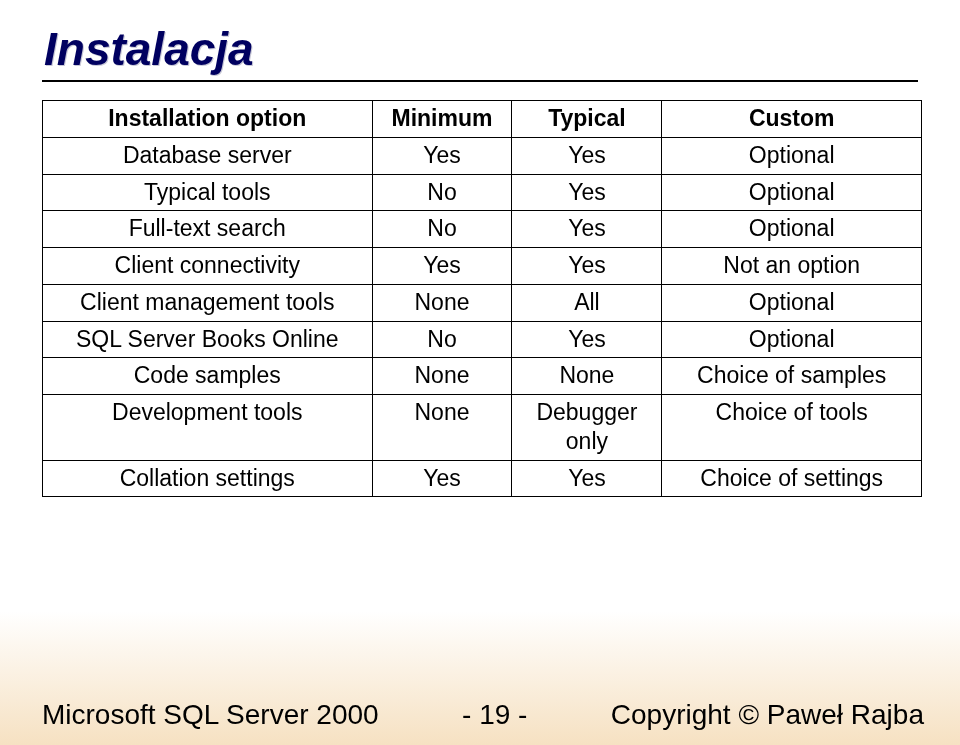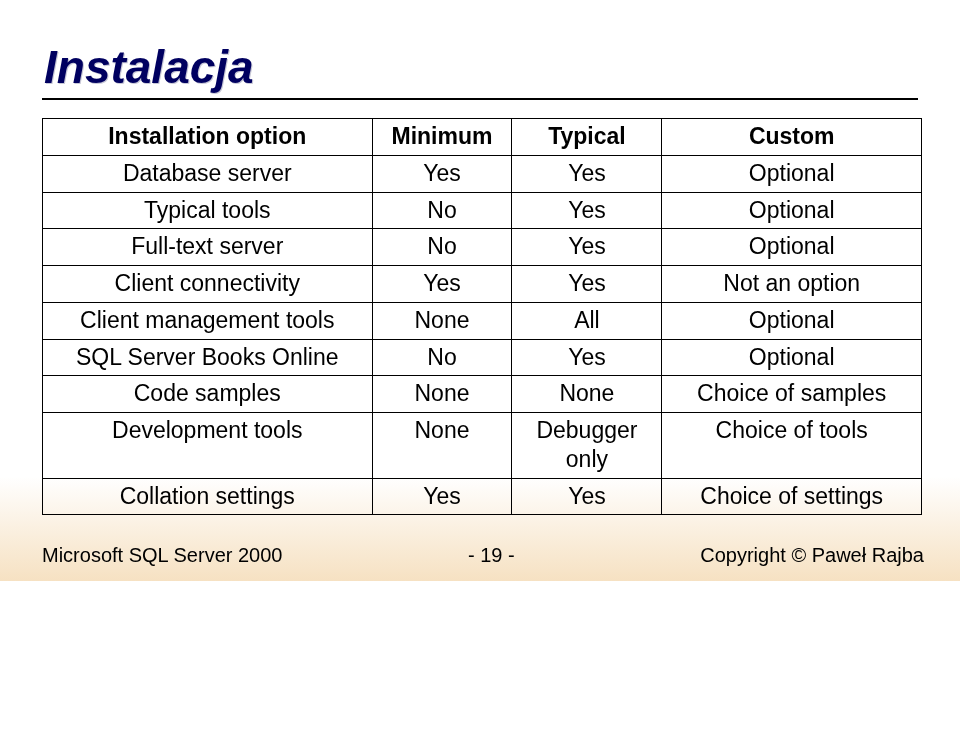--- a/index.html
+++ b/index.html
@@ -3,7 +3,7 @@
 <meta charset="utf-8">
 <style>
   html,body{margin:0;padding:0;width:960px;height:745px;font-family:Arial,Helvetica,sans-serif;color:#000;background:#fff;overflow:hidden}
-  .page{position:relative;width:960px;height:581px;box-sizing:border-box;padding:40px 42px 0 42px;background:linear-gradient(#fff 0%,#fff 82%,#f6e1c2 100%)}
+  .page{position:relative;width:960px;height:745px;box-sizing:border-box;padding:22px 42px 0 42px;background:linear-gradient(#fff 0%,#fff 82%,#f6e1c2 100%)}
   .title{font-size:46px;font-weight:bold;font-style:italic;color:#000060;margin:0 0 4px 2px;text-shadow:1px 1px 0 #c7c7d6}
   .hr{border:none;border-top:2px solid #000;margin:4px 0 18px 0}
   .intro-row{display:flex;align-items:flex-start;gap:14px;margin:0 0 20px 18px}

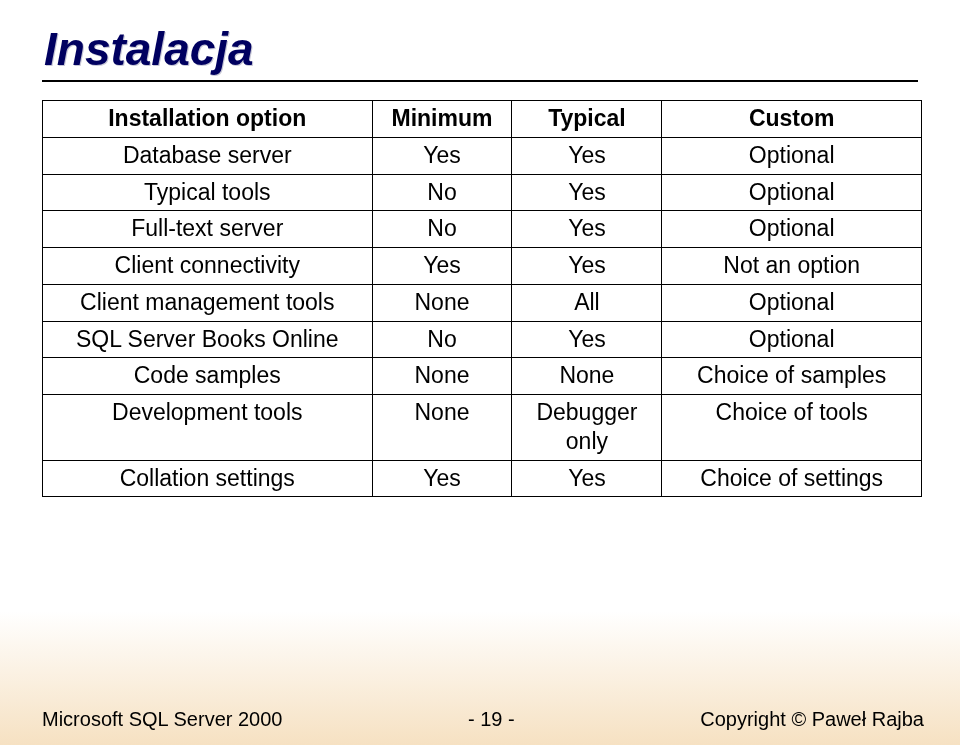--- a/index.html
+++ b/index.html
@@ -54,7 +54,7 @@
           <td>Optional</td>
         </tr>
         <tr>
-          <td>Full-text server</td>
+          <td>Full-text search</td>
           <td>No</td>
           <td>Yes</td>
           <td>Optional</td>

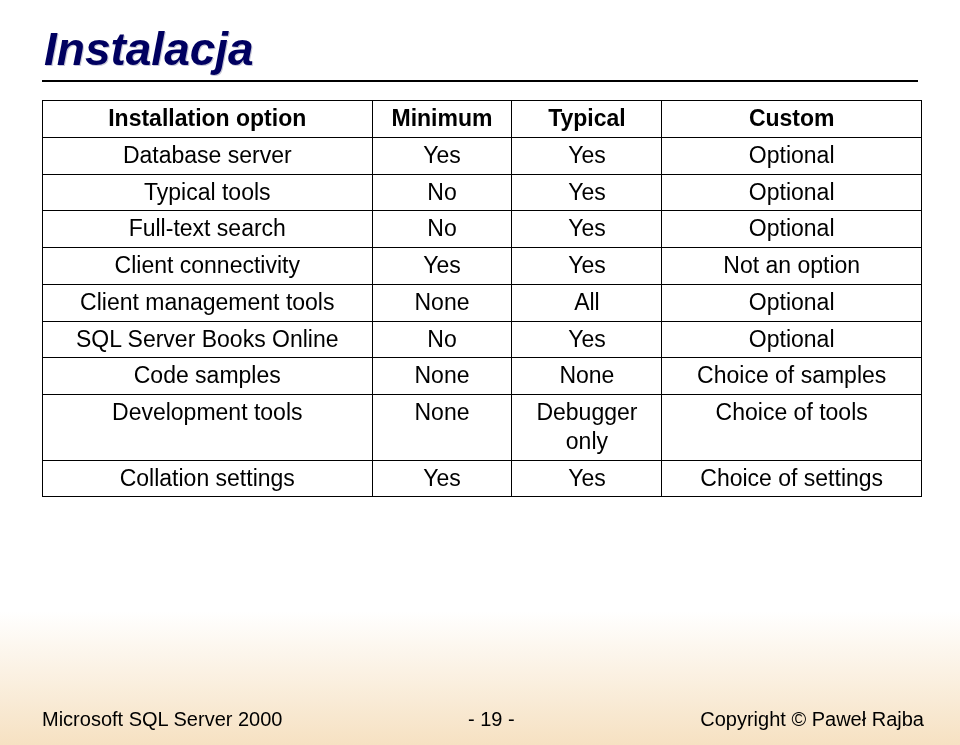--- a/index.html
+++ b/index.html
@@ -16,7 +16,7 @@
   col.c2{width:140px}
   col.c3{width:150px}
   col.c4{width:260px}
-  .footer{position:absolute;left:42px;right:36px;bottom:14px;display:flex;justify-content:space-between;font-size:20px}
+  .footer{position:absolute;left:42px;right:36px;bottom:14px;display:flex;justify-content:space-between;font-size:28px}
   .footer span{white-space:nowrap}
 </style>
 </head>

